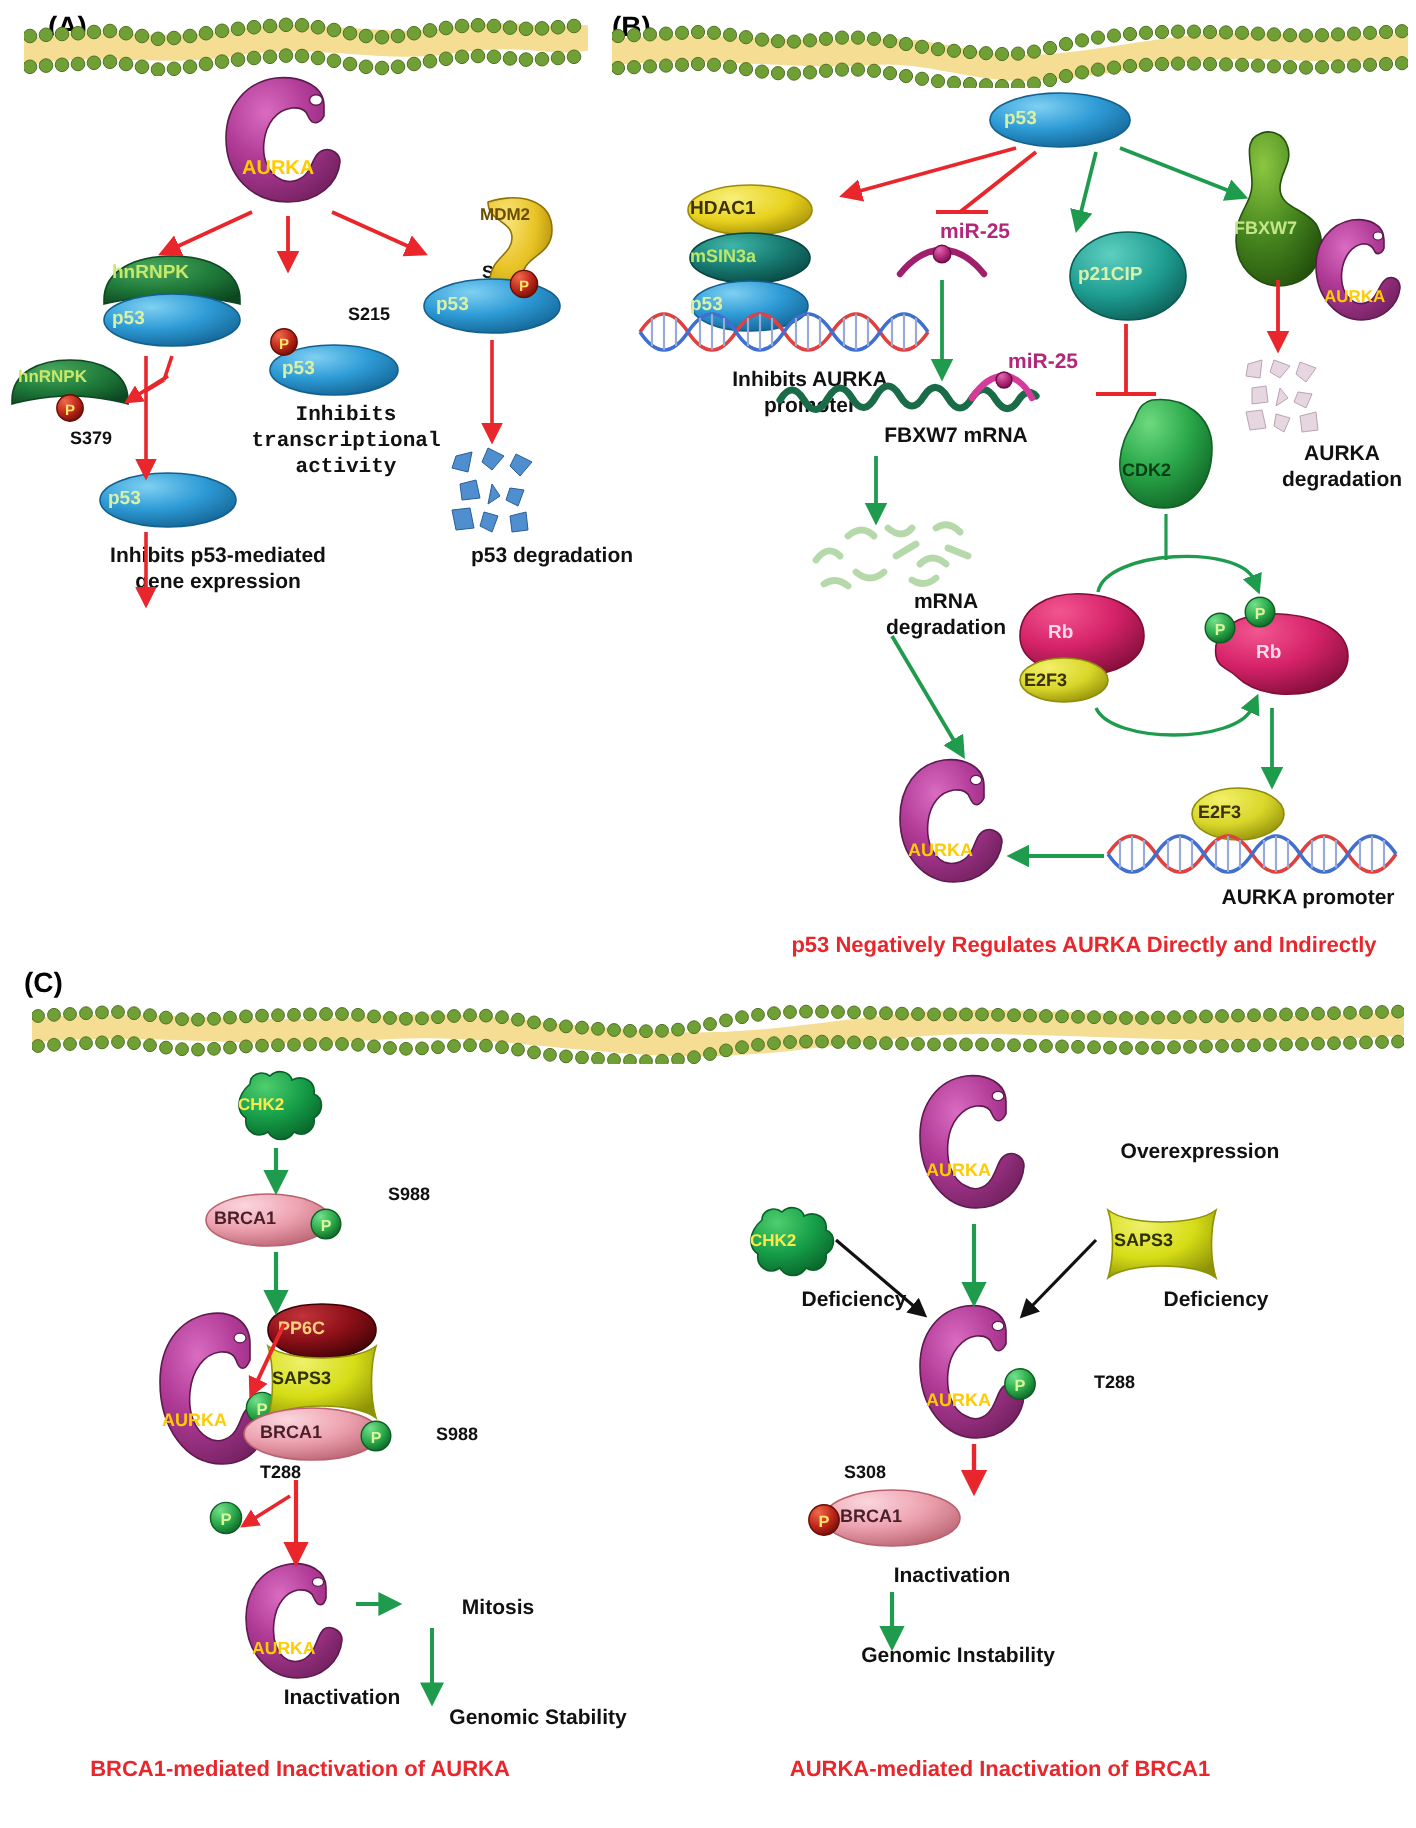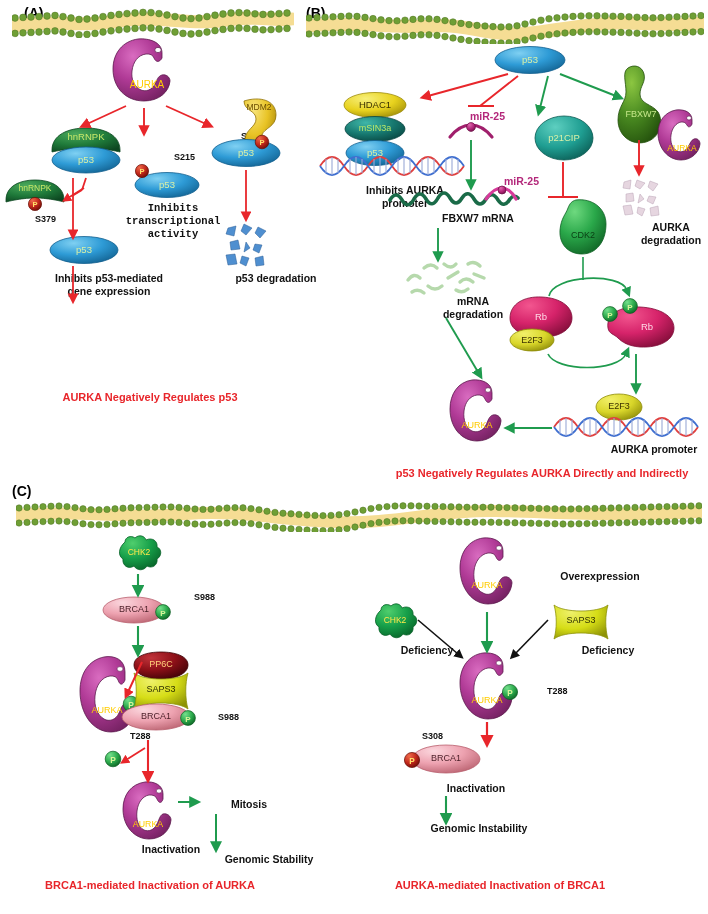--- a/index.html
+++ b/index.html
@@ -48,8 +48,7 @@
   .shape svg { display:block; overflow:visible; }
   .shape-text {
     position:absolute;
-    font-weight:normal;
-    text-align:center;
+    font-weight:bold;
     white-space:nowrap;
     pointer-events:none;
     line-height:1;

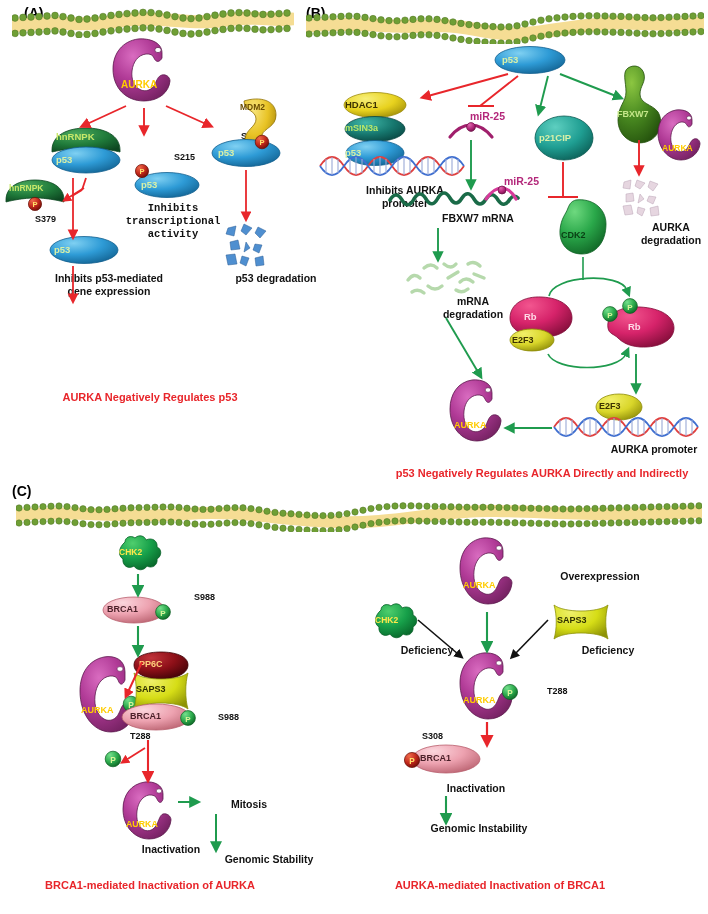--- a/index.html
+++ b/index.html
@@ -342,7 +342,6 @@
 <div class="lbl" style="left:200px; top:272px; width:100px;">p53 degradation</div>
 
 <div class="caption" style="left:20px; top:390px; width:260px;">
-  <div>AURKA Negatively Regulates p53</div>
 </div>
 
 <div class="panel-letter" style="left:306px; top:5px;">(B)</div>

